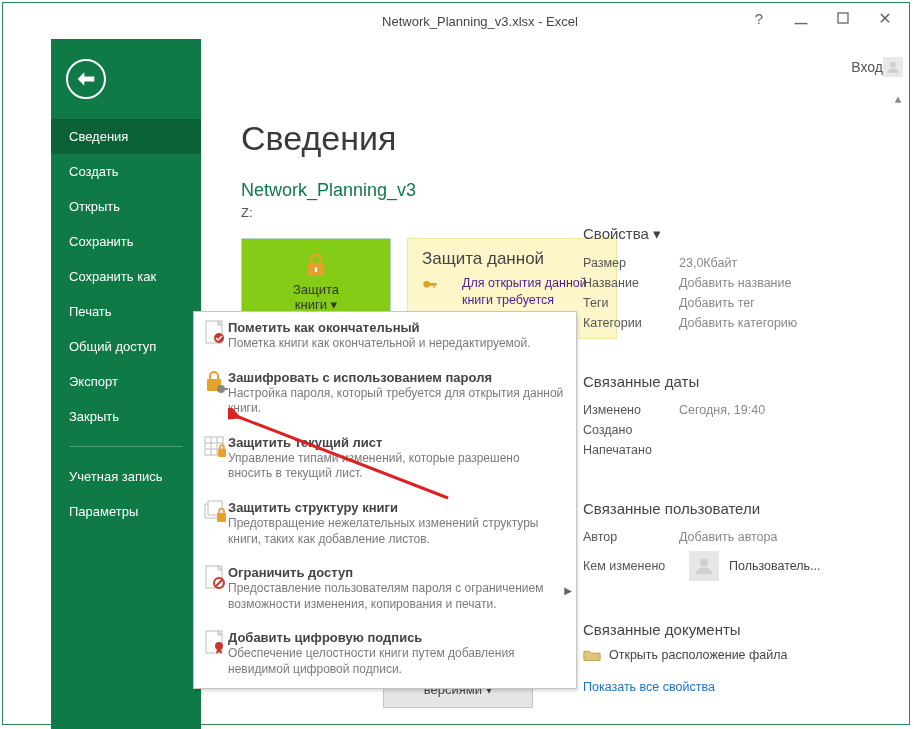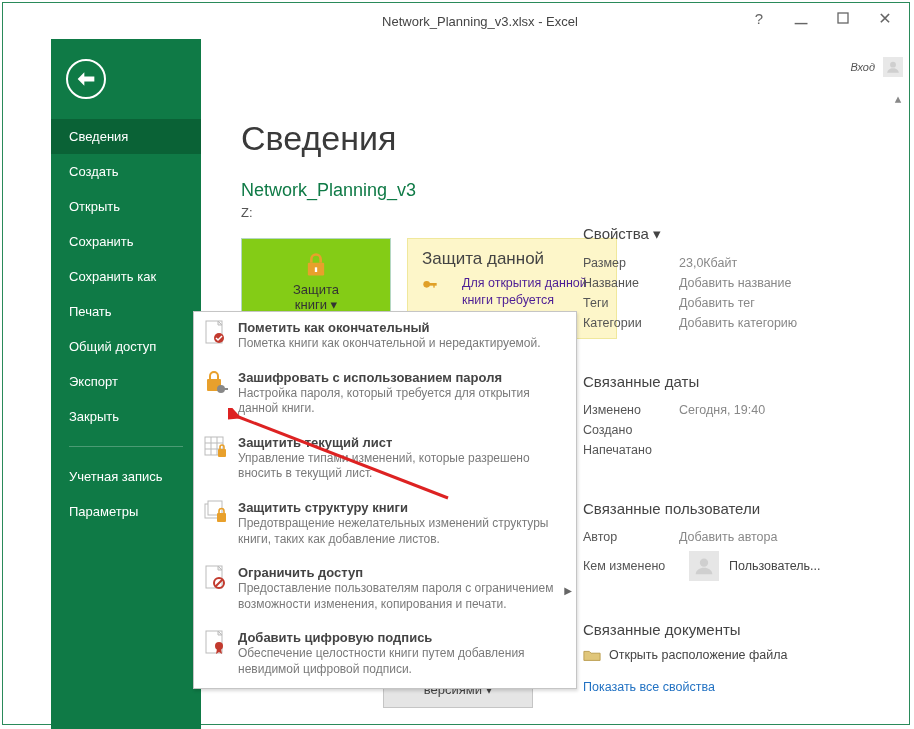--- a/index.html
+++ b/index.html
@@ -11,7 +11,7 @@
   .title-text { font-size: 13px; color: #444; }
   .title-ctrls { position: absolute; right: 0; top: 4px; display: flex; align-items: center; gap: 14px; padding-right: 10px; }
   .title-ctrls .ctrl { width: 28px; height: 22px; display: flex; align-items: center; justify-content: center; color: #666; font-size: 15px; cursor: pointer; }
-  .login-row { position: absolute; right: 6px; top: 54px; display: flex; align-items: center; gap: 8px; font-size: 11px; color: #555; font-style: italic; }
+  .login-row { position: absolute; right: 6px; top: 54px; display: flex; align-items: center; gap: 0; font-size: 14px; color: #555; }
   .avatar-ph { width: 20px; height: 20px; background: #e8e8e8; display: flex; align-items: center; justify-content: center; color: #bbb; }
 
   

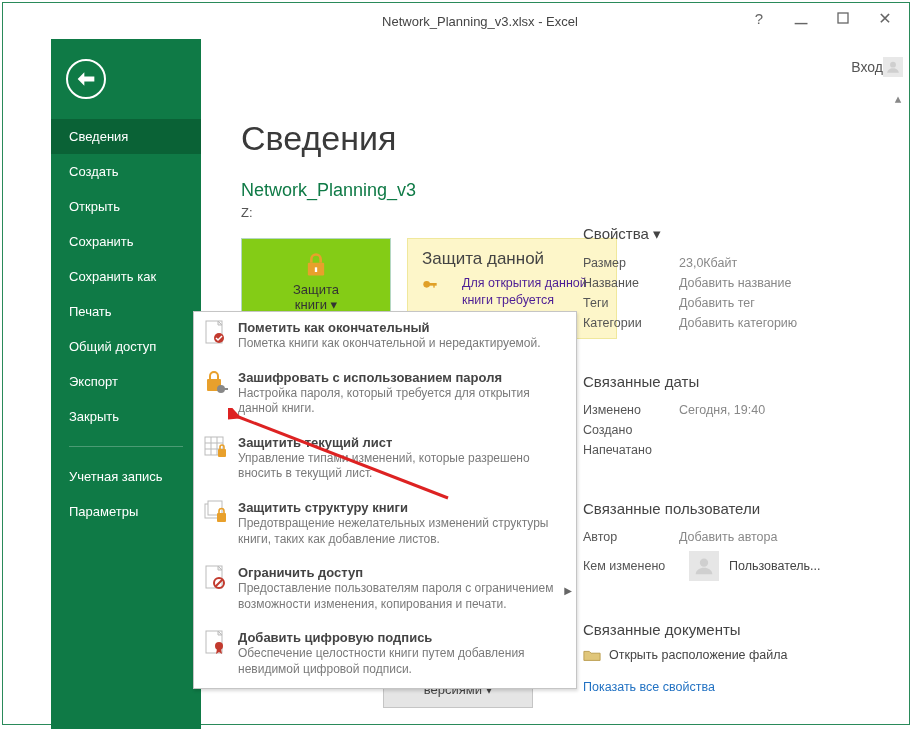--- a/index.html
+++ b/index.html
@@ -42,7 +42,7 @@
 
   
   .dropdown { position: absolute; left: 190px; top: 308px; width: 384px; background: #fff; border: 1px solid #c5c5c5; box-shadow: 1px 2px 3px rgba(0,0,0,.15); z-index: 5; }
-  .dd-item { display: flex; gap: 10px; padding: 8px 10px 10px 10px; border-bottom: 0; cursor: pointer; position: relative; }
+  .dd-item { display: flex; padding: 8px 10px 10px 10px; border-bottom: 0; cursor: pointer; position: relative; }
   .dd-icon { width: 24px; height: 26px; flex-shrink: 0; display: flex; align-items: flex-start; justify-content: center; }
   .dd-text { flex: 1; }
   .dd-title { font-size: 13px; font-weight: 600; color: #444; }

